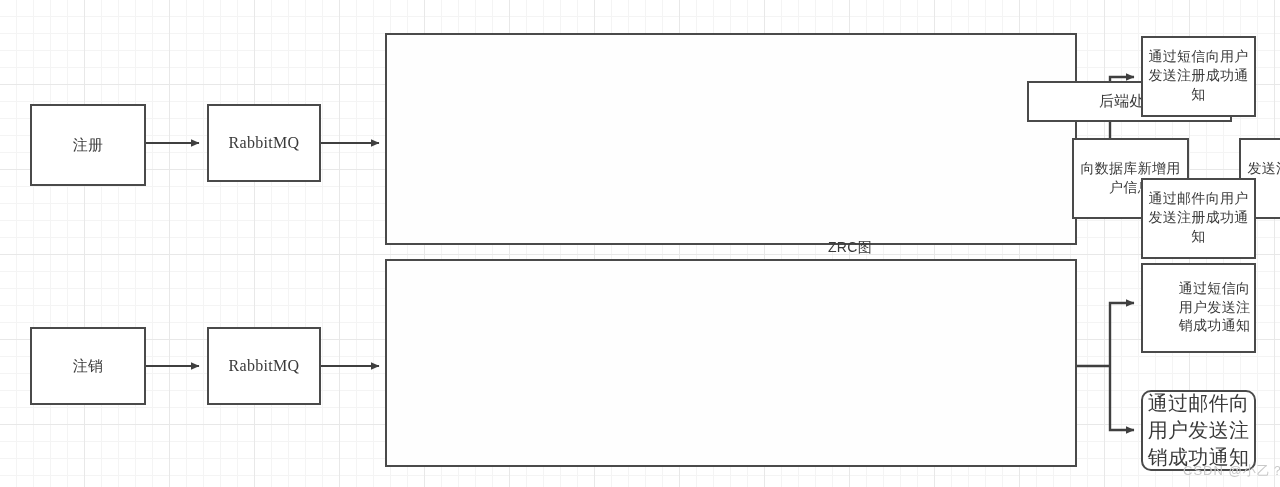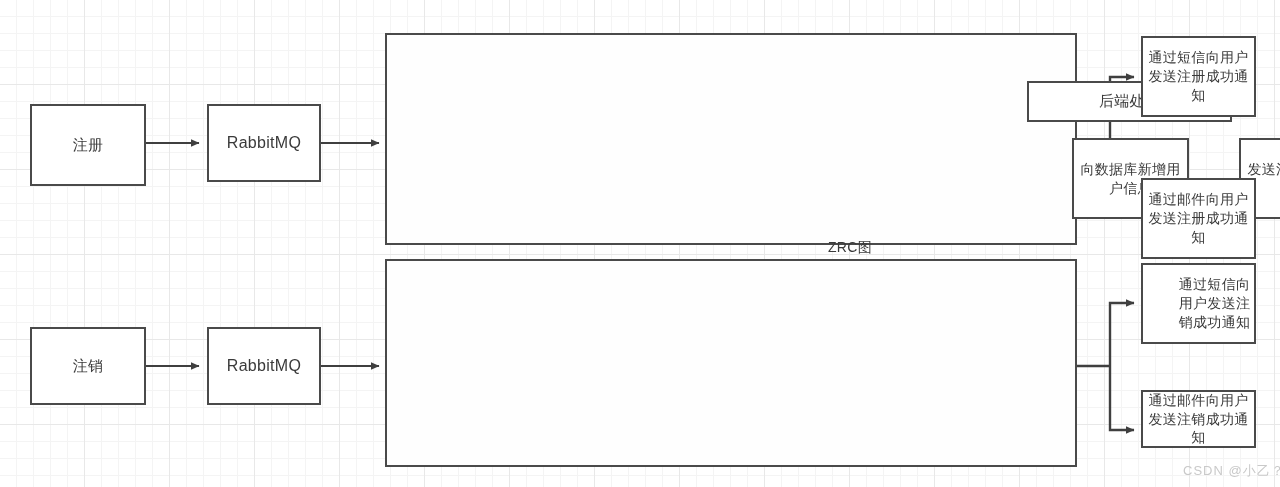--- a/index.html
+++ b/index.html
@@ -50,6 +50,7 @@
   .node-text {
     display: block;
     white-space: pre-line;
+    font-family: Liberation Serif, serif;
   }
   .container-label {
     position: absolute;

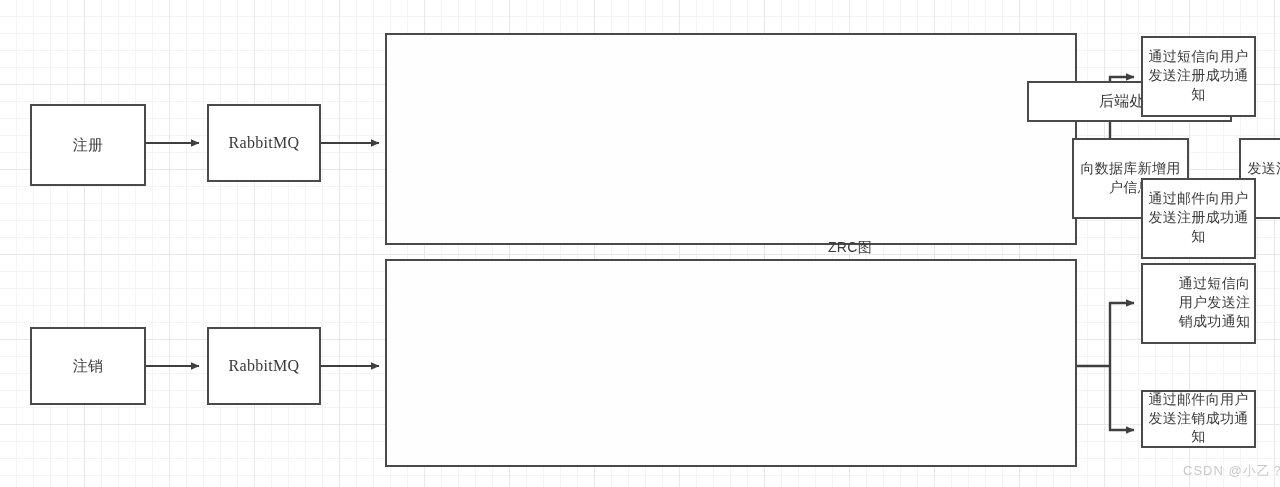--- a/index.html
+++ b/index.html
@@ -80,7 +80,7 @@
   #n-deregister    { left:30px;  top:327px; width:116px; height:78px;  font-size:15px; }
   #n-mq-bot        { left:207px; top:327px; width:114px; height:78px;  font-size:16px; }
   #n-container-bot { left:385px; top:259px; width:692px; height:208px; }
-  #n-sms-bot       { left:1141px; top:263px; width:115px; height:81px; font-size:14px;padding-left:32px; }
+  #n-sms-bot       { left:1141px; top:263px; width:115px; height:90px; font-size:14px;padding-left:32px; }
   #n-mail-bot      { left:1141px; top:390px; width:115px; height:58px; font-size:14px; }
 
   #wm              { left:1183px; top:462px; }

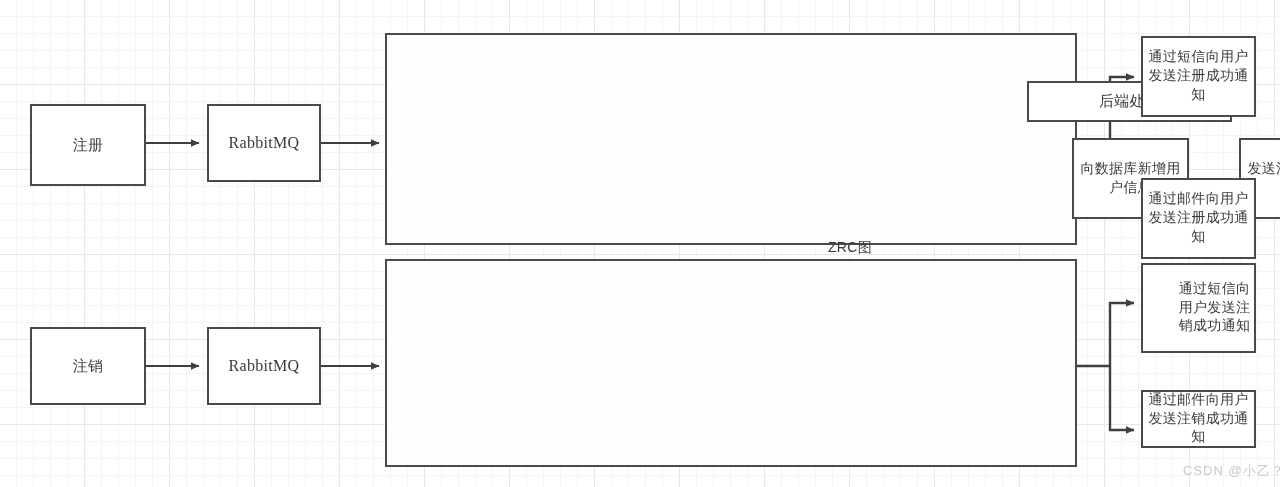--- a/index.html
+++ b/index.html
@@ -81,7 +81,7 @@
   #n-mq-bot        { left:207px; top:327px; width:114px; height:78px;  font-size:16px; }
   #n-container-bot { left:385px; top:259px; width:692px; height:208px; }
   #n-sms-bot       { left:1141px; top:263px; width:115px; height:90px; font-size:14px;padding-left:32px; }
-  #n-mail-bot      { left:1141px; top:390px; width:115px; height:58px; font-size:14px; }
+  #n-mail-bot      { left:1141px; top:390px; width:115px; height:81px; font-size:20px;border-radius:10px; }
 
   #wm              { left:1183px; top:462px; }
 </style>

